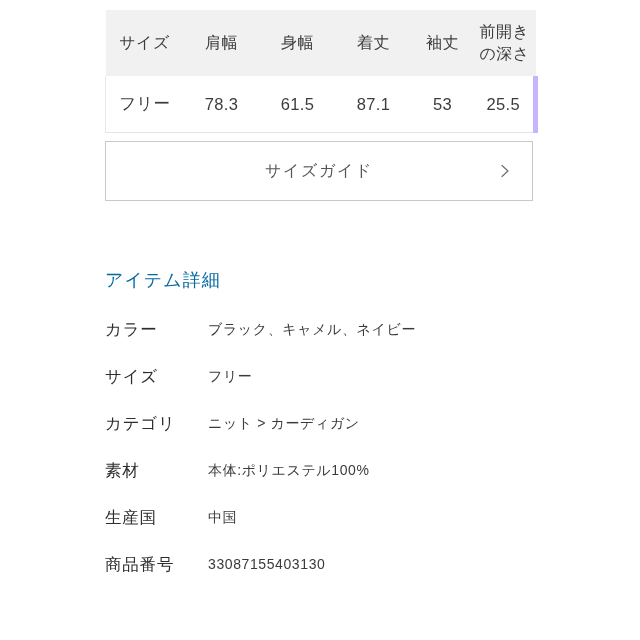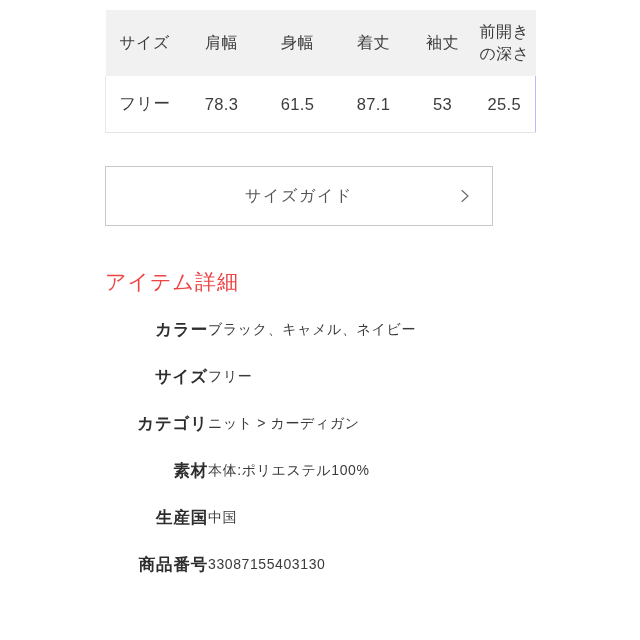--- a/index.html
+++ b/index.html
@@ -50,7 +50,7 @@
     height: 56px;
     font-size: 16.5px;
     border-left: 1px solid #e8e8e8;
-    border-right: 1px solid #c4b5fd;
+    border-right: 5px solid #c4b5fd;
     border-bottom: 1px solid #e4e4e4;
     letter-spacing: 0.3px;
   }

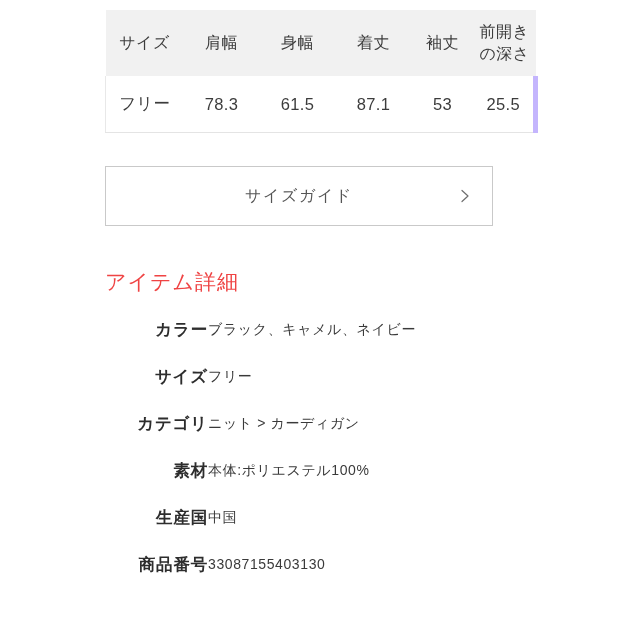--- a/index.html
+++ b/index.html
@@ -72,8 +72,8 @@
   .size-guide-btn {
     position: absolute;
     left: 105px;
-    top: 166px;
-    width: 388px;
+    top: 141px;
+    width: 428px;
     height: 60px;
     border: 1px solid #c9c9c9;
     background: #ffffff;

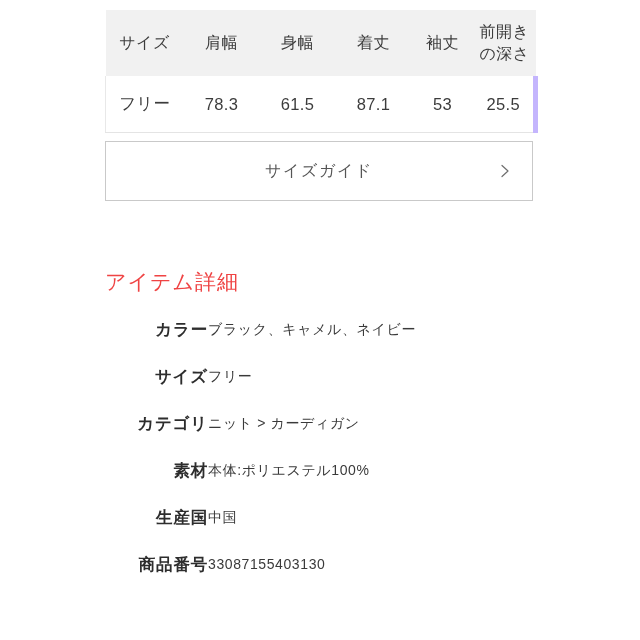--- a/index.html
+++ b/index.html
@@ -106,8 +106,8 @@
     position: absolute;
     left: 105px;
     top: 268px;
-    font-size: 21px;
-    color: #ef4444;
+    font-size: 18px;
+    color: #0369a1;
     letter-spacing: 1px;
     text-align: center;
   }

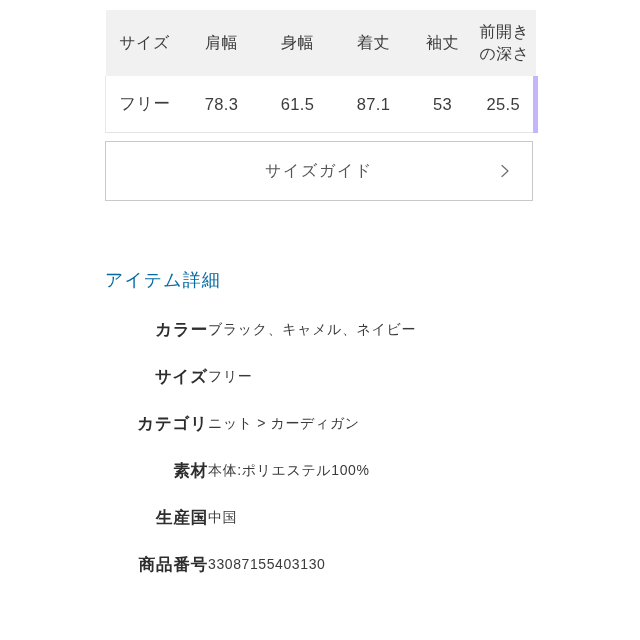--- a/index.html
+++ b/index.html
@@ -126,11 +126,10 @@
     width: 103px;
     flex: 0 0 103px;
     font-size: 16.5px;
-    font-weight: bold;
+    font-weight: normal;
     color: #2d2d2d;
     letter-spacing: 0.8px;
     line-height: 22px;
-    text-align: right;
   }
   .detail-value {
     flex: 1 1 auto;

